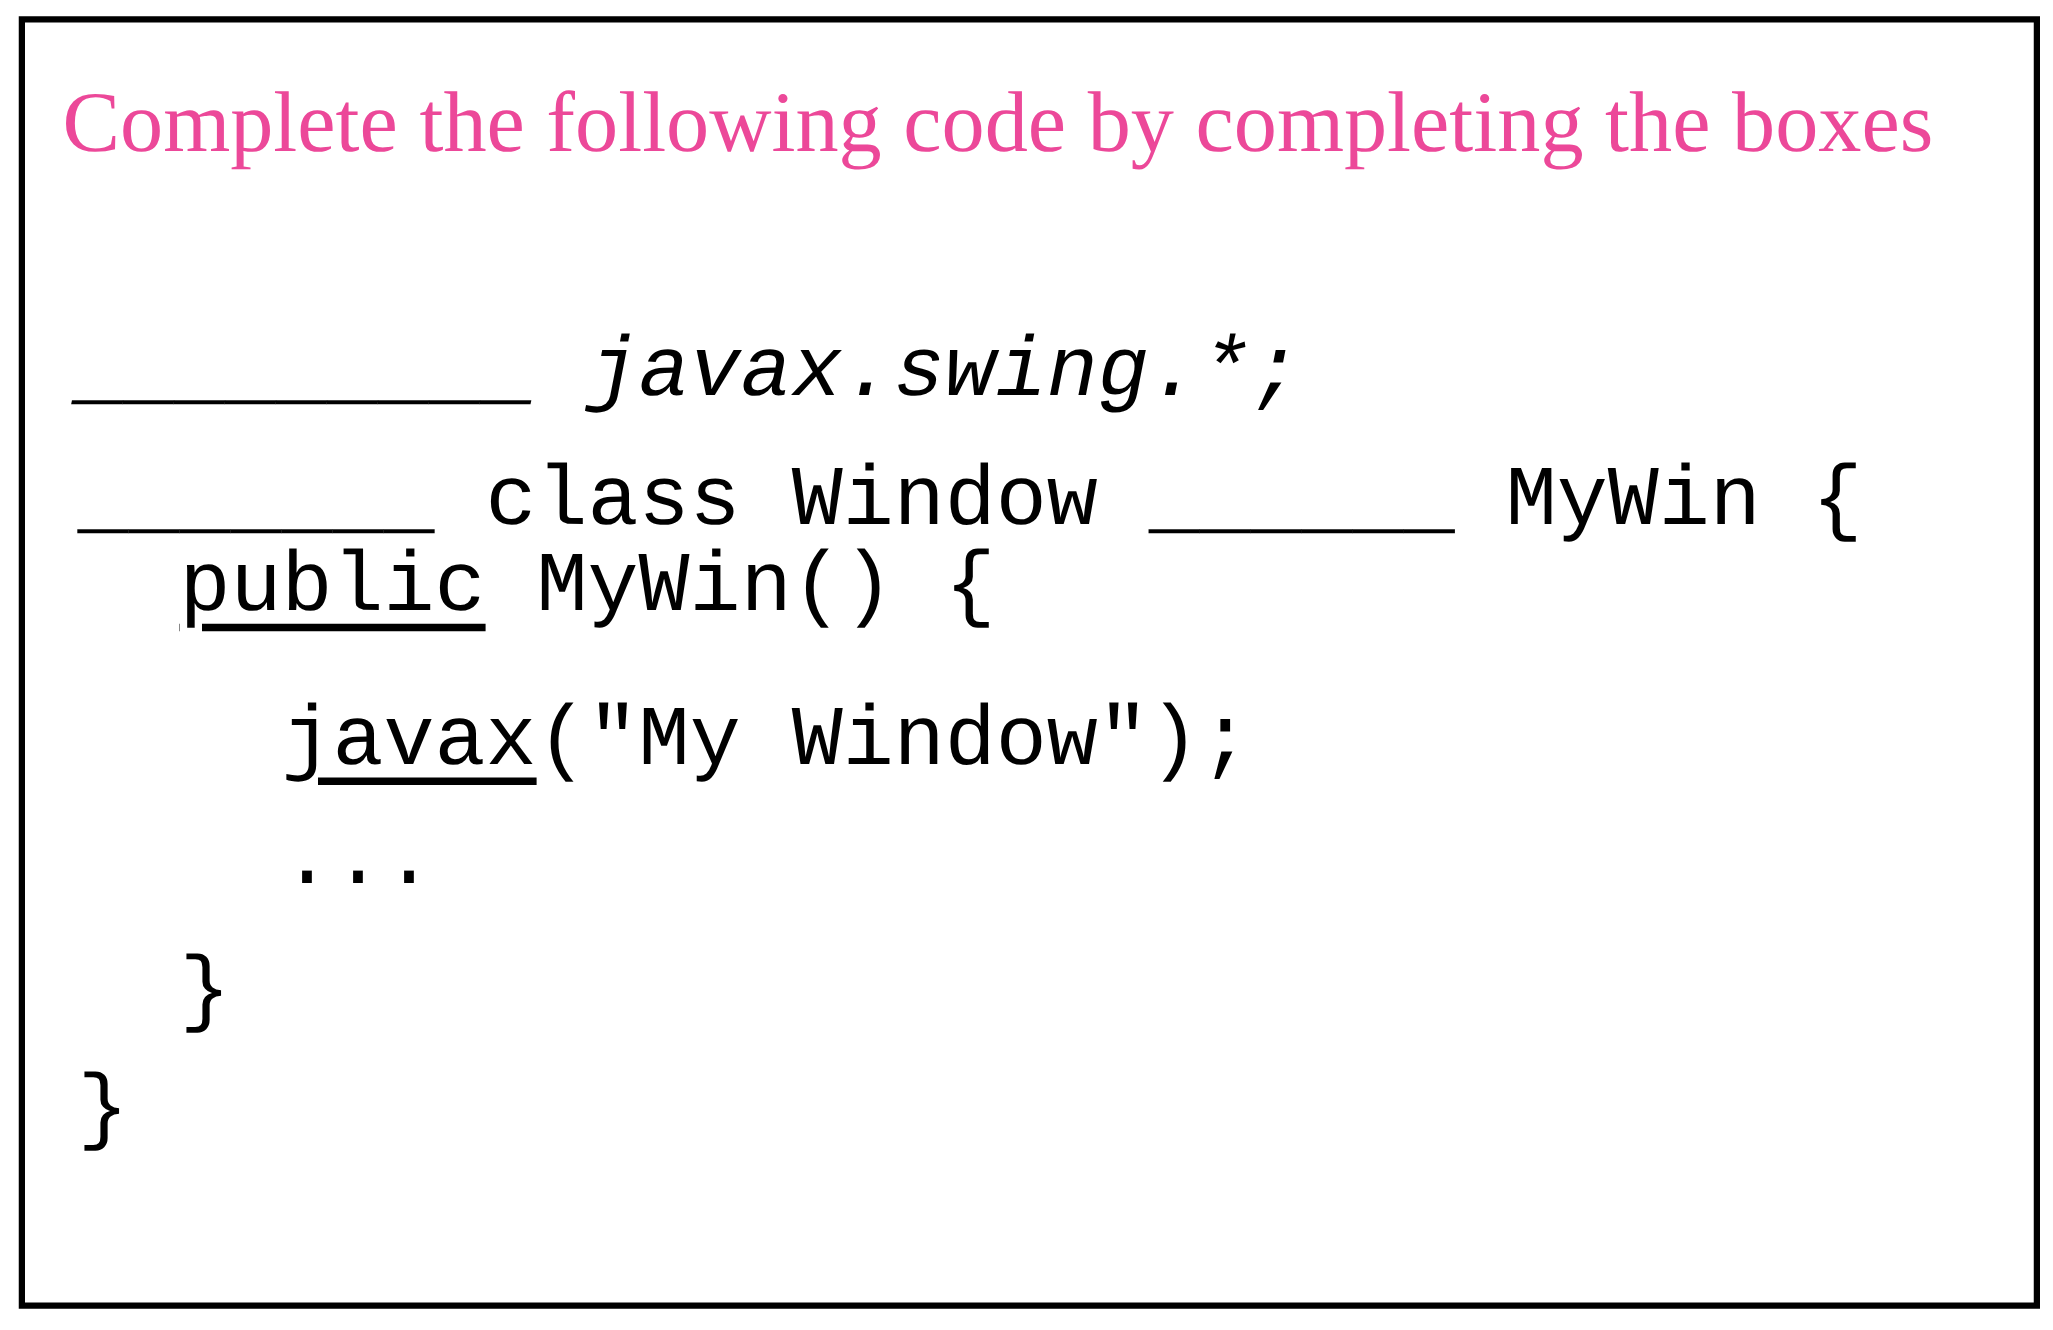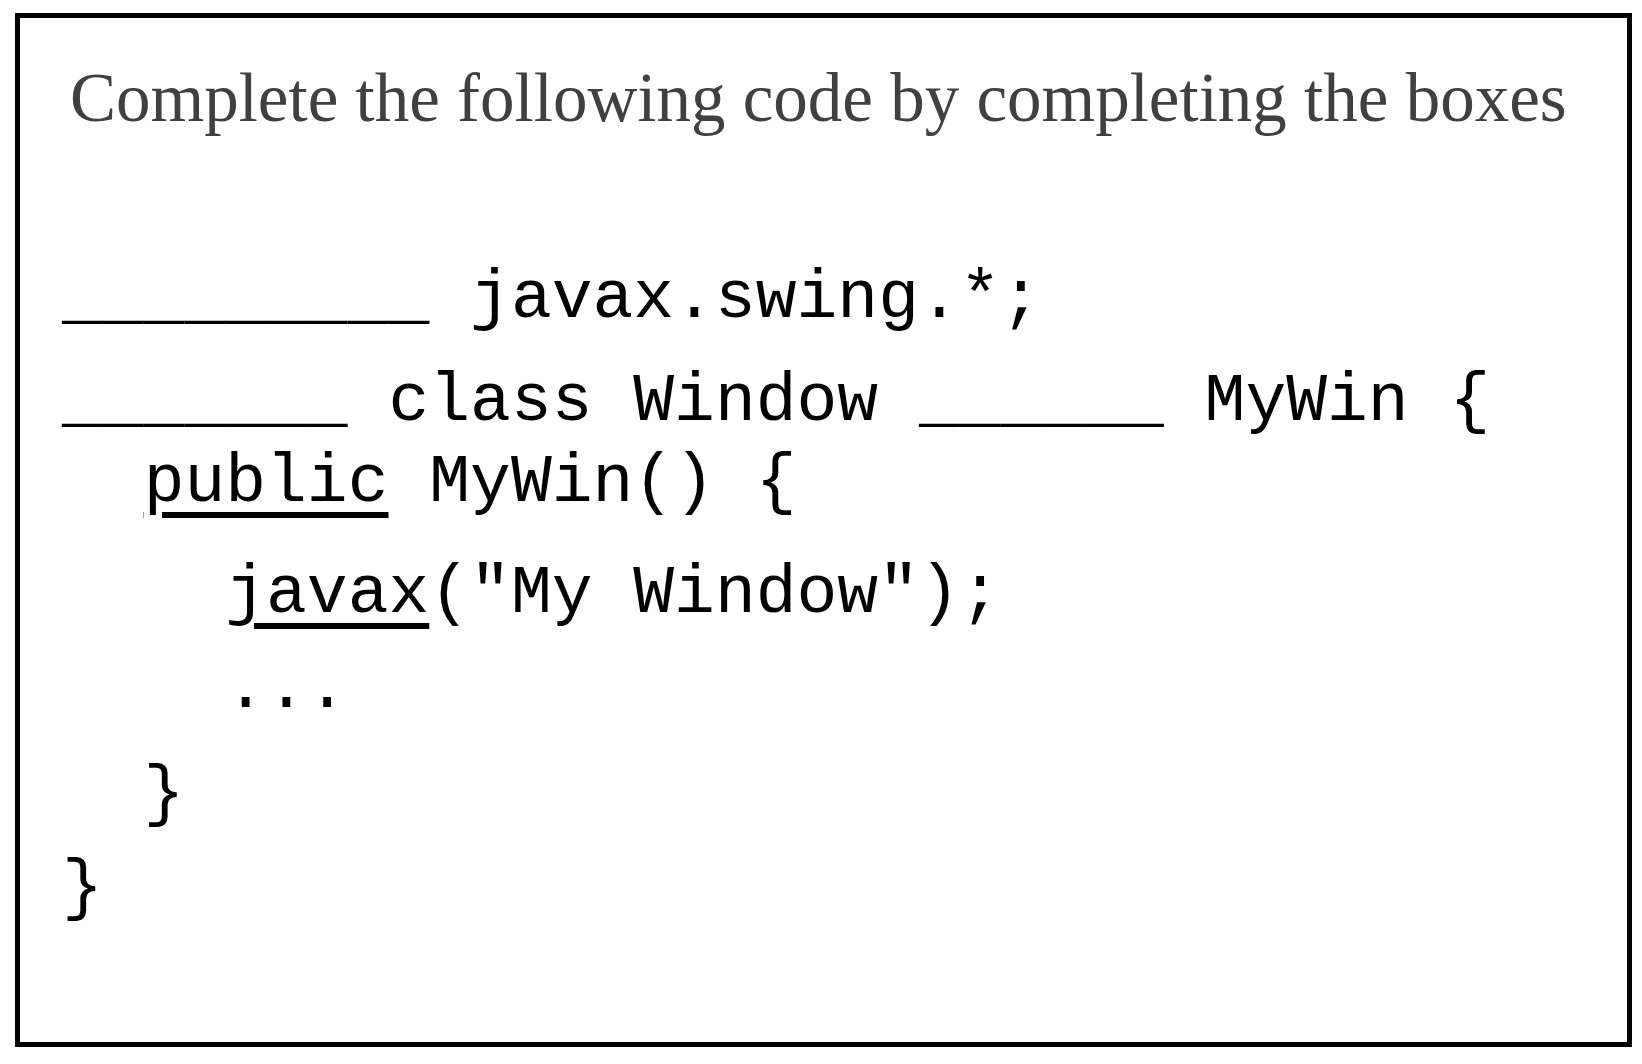--- a/index.html
+++ b/index.html
@@ -26,14 +26,14 @@
   }
   .title {
     position: absolute;
-    left: 70px;
+    left: 50px;
     top: 64px;
     width: 1540px;
     font-family: "Liberation Serif", serif;
     font-size: 69px;
     line-height: 69px;
     white-space: nowrap;
-    color: #404040;
+    color: #ec4899;
   }
   .code-block {
     position: absolute;

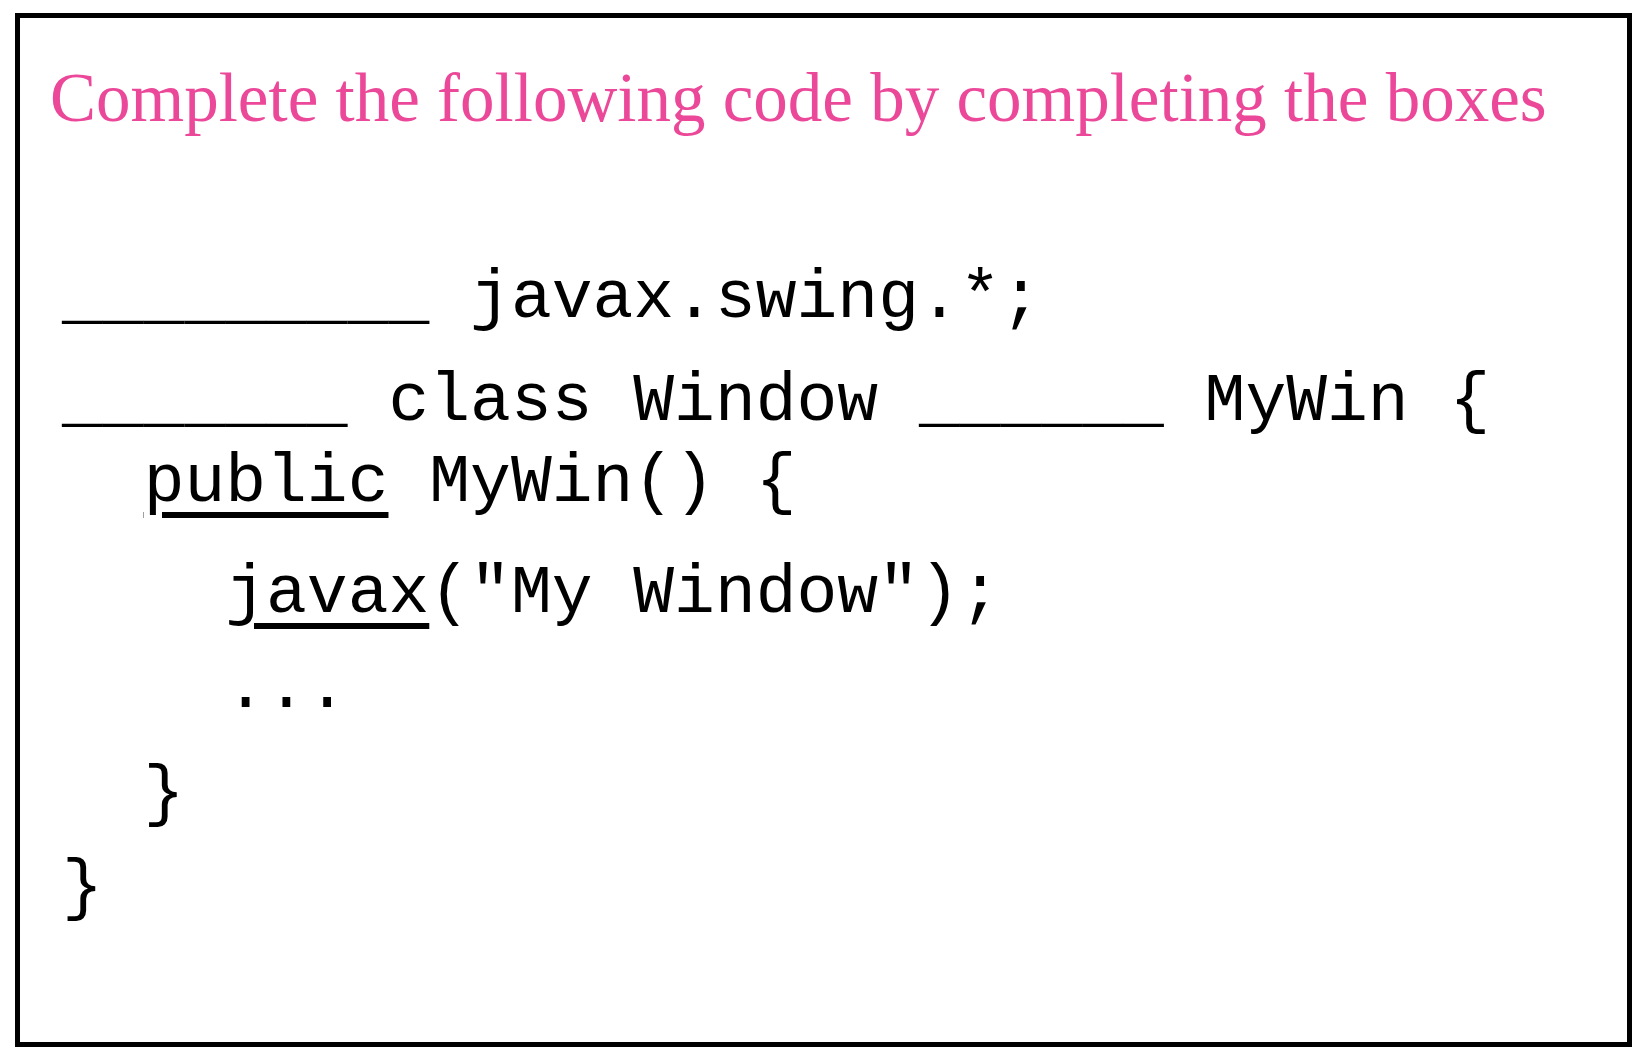--- a/index.html
+++ b/index.html
@@ -52,7 +52,7 @@
     color: #000000;
   }
   
-  .code-line:nth-child(1) { top: 265px; }
+  .code-line:nth-child(1) { top: 265px; font-style: italic; }
   .code-line:nth-child(2) { top: 368px; }
   .code-line:nth-child(3) { top: 449px; }
   .code-line:nth-child(4) { top: 560px; }

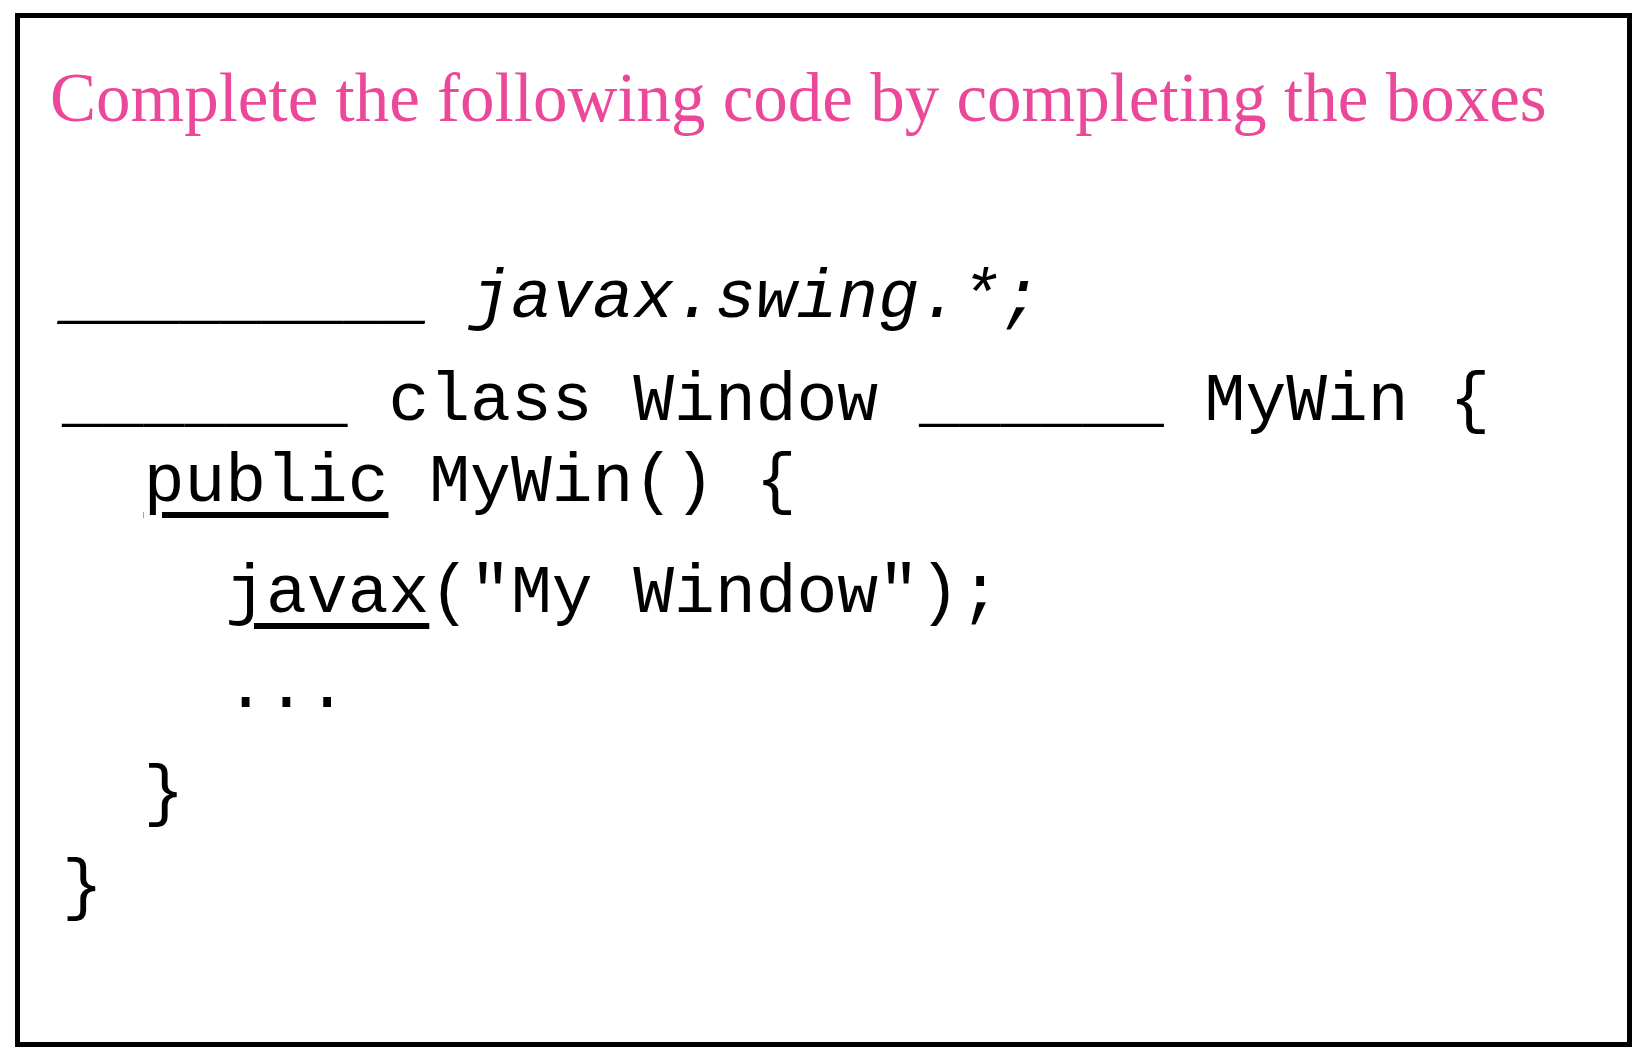--- a/index.html
+++ b/index.html
@@ -54,7 +54,7 @@
   
   .code-line:nth-child(1) { top: 265px; font-style: italic; }
   .code-line:nth-child(2) { top: 368px; }
-  .code-line:nth-child(3) { top: 449px; }
+  .code-line:nth-child(3) { top: 437px; }
   .code-line:nth-child(4) { top: 560px; }
   .code-line:nth-child(5) { top: 655px; }
   .code-line:nth-child(6) { top: 761px; }

